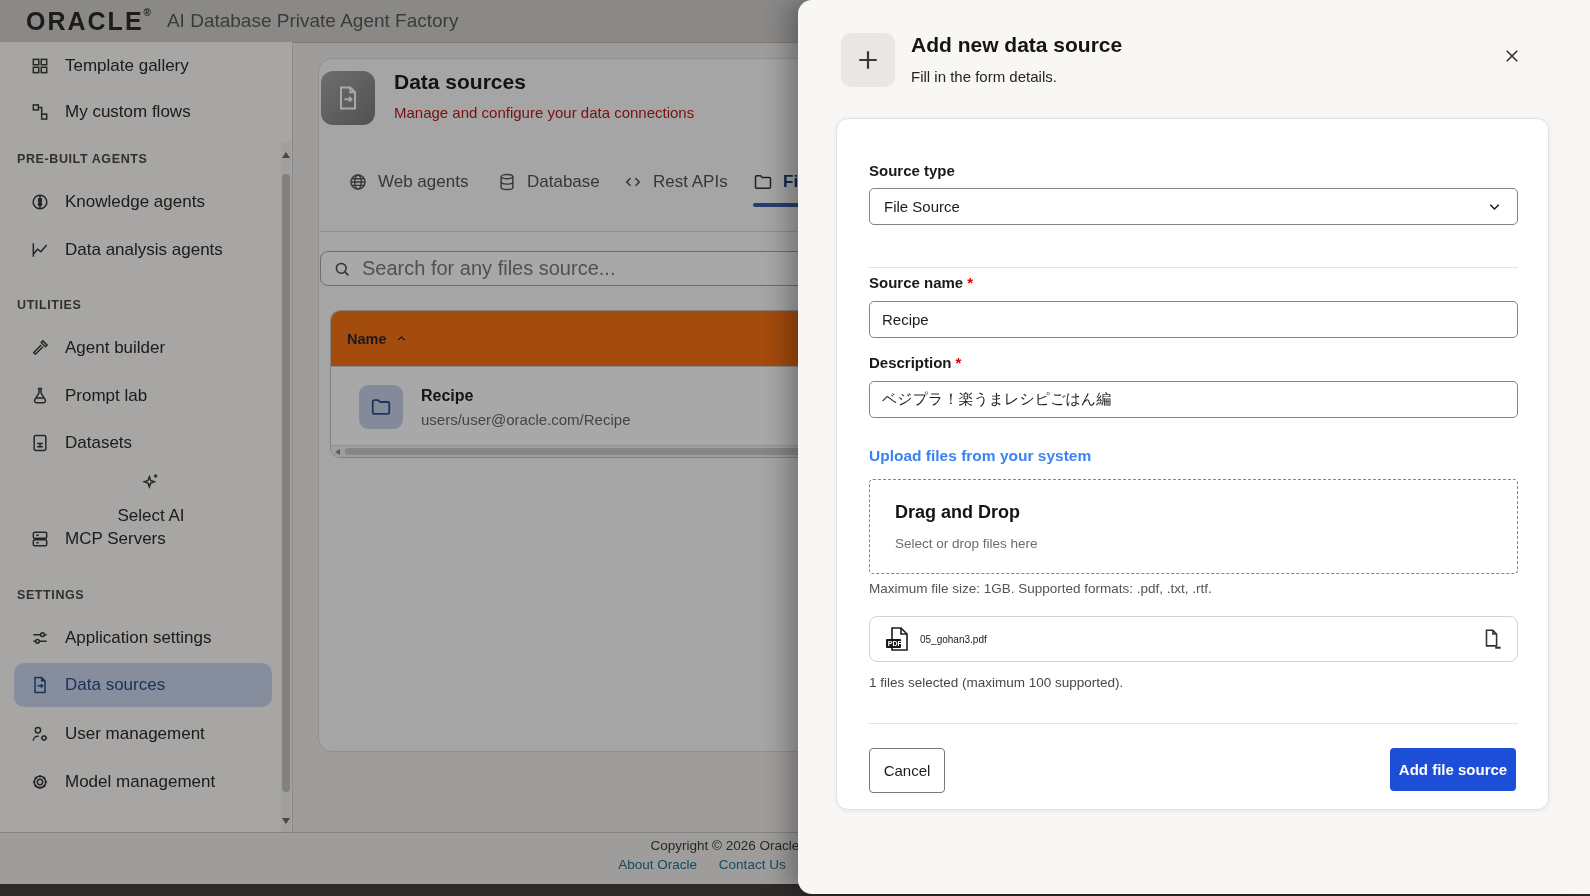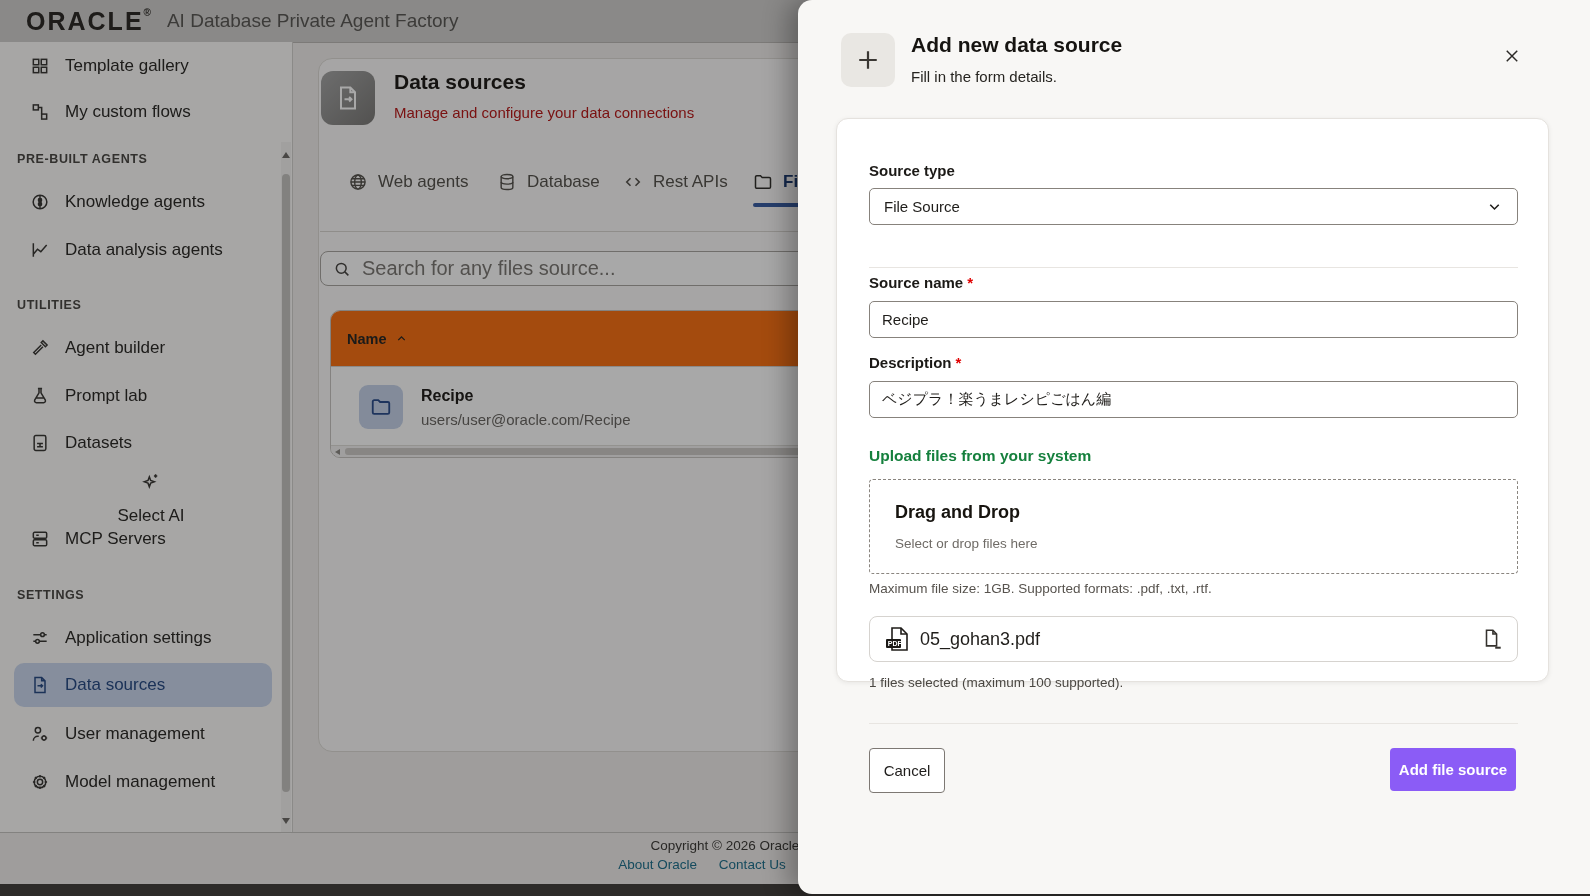--- a/index.html
+++ b/index.html
@@ -76,7 +76,7 @@
   .dw-sub{position:absolute;left:113px;top:68px;font-size:15px;color:#262420;}
   .dw-close{position:absolute;left:700px;top:42px;width:28px;height:28px;display:flex;align-items:center;
             justify-content:center;cursor:pointer;}
-  .card{position:absolute;left:38px;top:118px;width:713px;height:564px;background:#fff;border:1px solid #e5e2de;
+  .card{position:absolute;left:38px;top:118px;width:713px;height:692px;background:#fff;border:1px solid #e5e2de;
         border-radius:12px;box-shadow:0 1px 5px rgba(0,0,0,.07);box-sizing:border-box;}
   .f-label{position:absolute;left:32px;font-size:15px;font-weight:700;color:#1b1916;}
   .req{color:#e00000;margin-left:4px;}

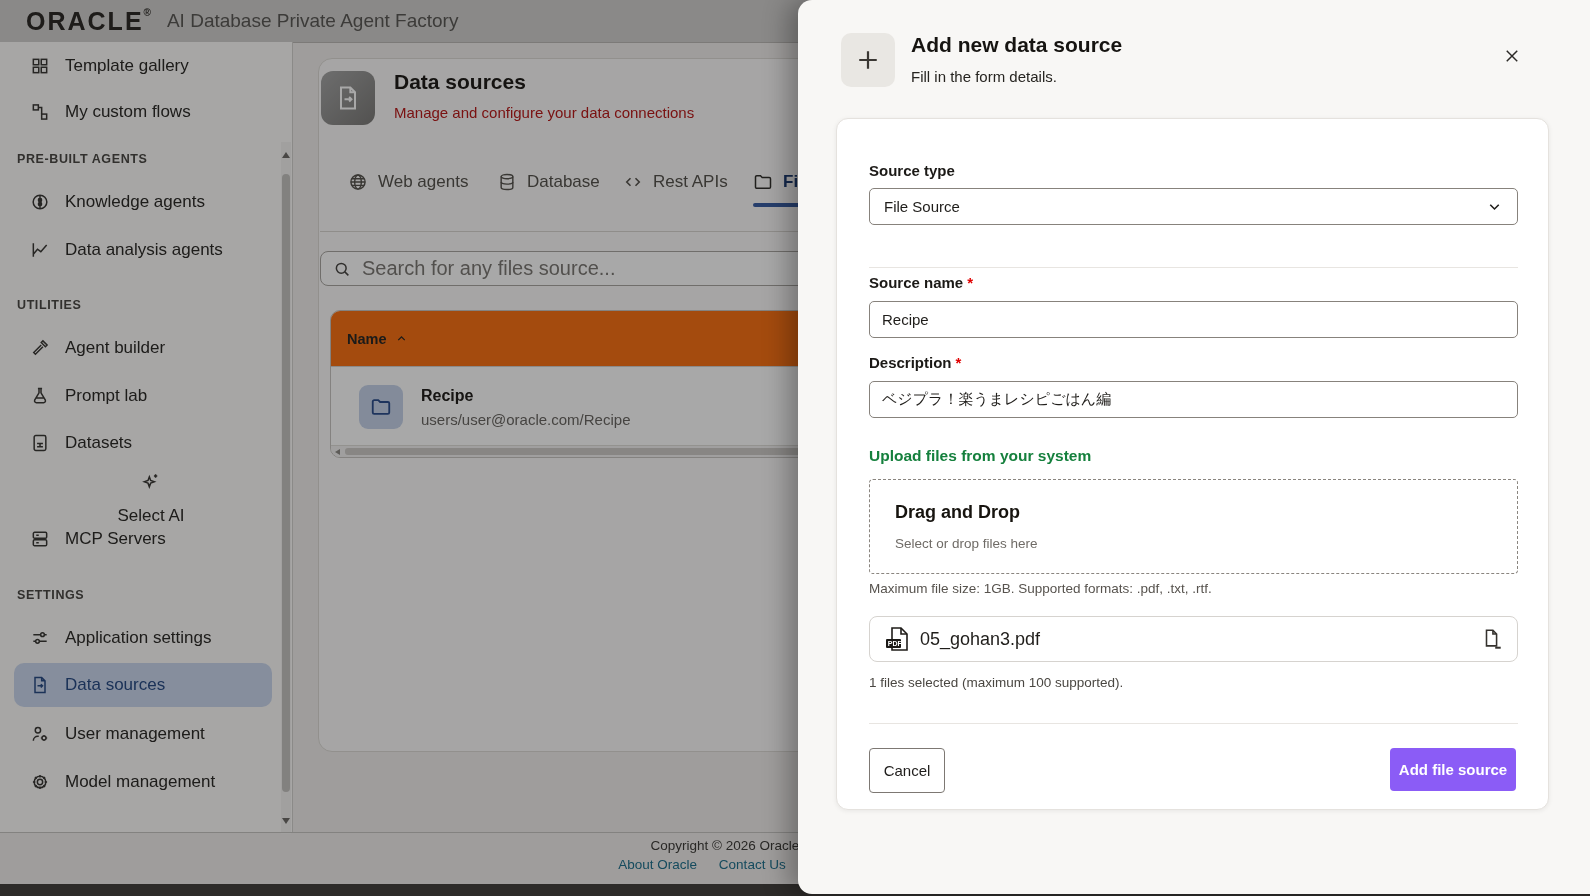--- a/index.html
+++ b/index.html
@@ -85,7 +85,7 @@
   .f-input{padding:0 12px;outline:none;font-family:"Liberation Sans","DejaVu Sans",sans-serif;}
   .f-select{display:flex;align-items:center;justify-content:space-between;padding:0 14px;cursor:pointer;}
   .c-divider{position:absolute;left:32px;width:649px;height:1px;background:#e8e5e1;}
-  .bold-lbl{position:absolute;left:32px;font-size:15.5px;font-weight:800;color:#15803d;}
+  .bold-lbl{position:absolute;left:32px;font-size:15.5px;font-weight:800;color:#3b82f6;}
   .dropzone{position:absolute;left:32px;top:360px;width:649px;height:95px;border:1px dashed #8a857f;
             border-radius:4px;box-sizing:border-box;cursor:pointer;background:#fff;}
   .dz-title{position:absolute;left:25px;top:22px;font-size:18px;font-weight:800;color:#17140f;}

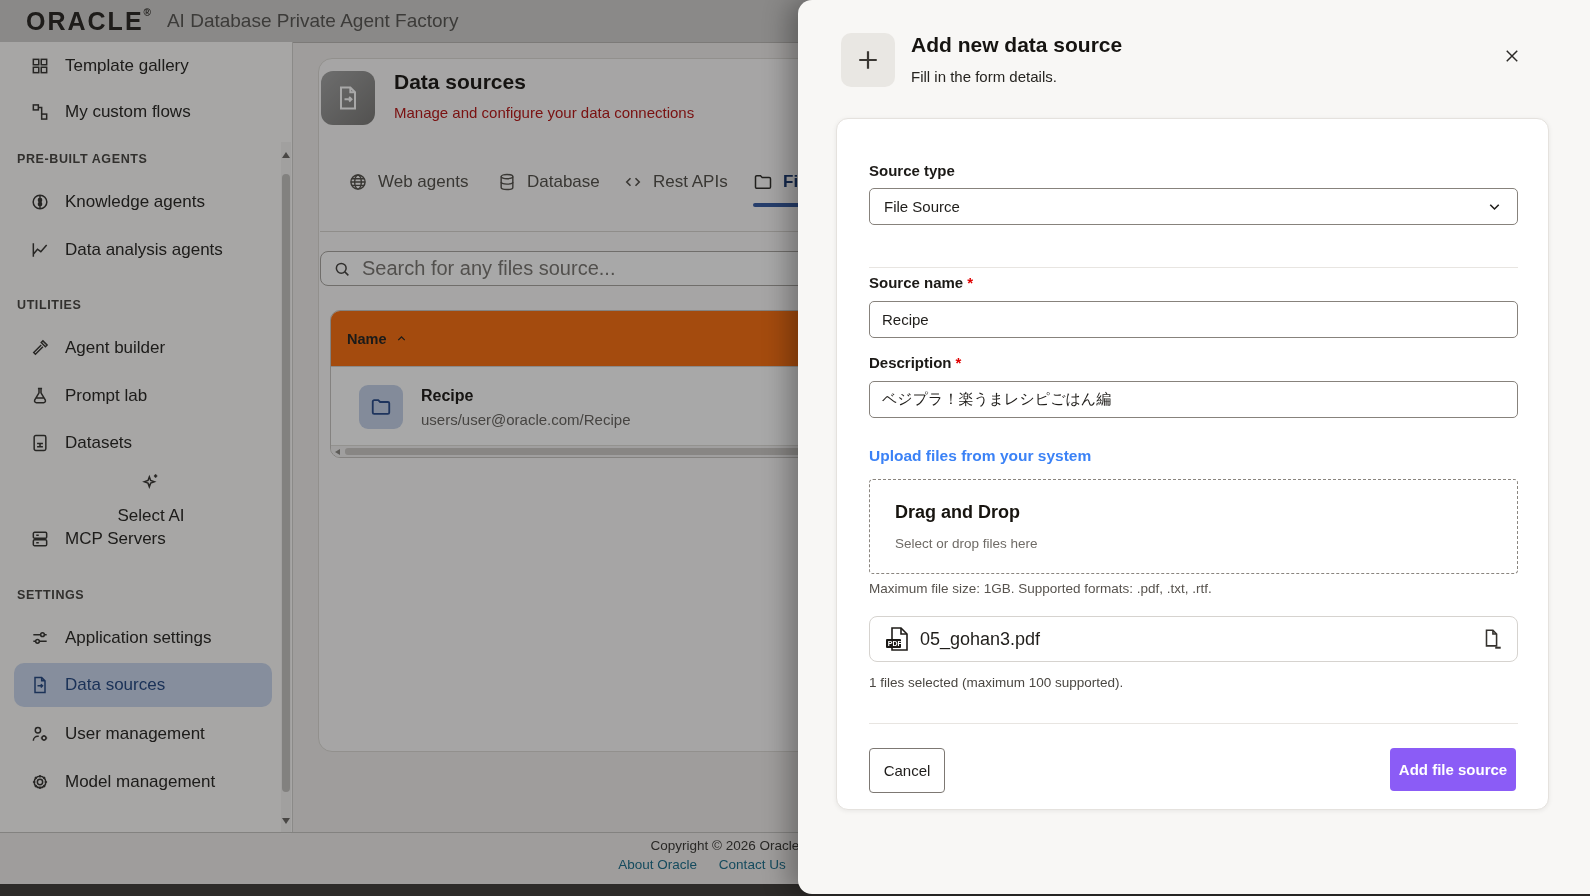--- a/index.html
+++ b/index.html
@@ -93,7 +93,7 @@
   .hint{position:absolute;left:32px;top:462px;font-size:13.5px;color:#57534e;}
   .file-row{position:absolute;left:32px;top:497px;width:649px;height:46px;border:1px solid #d6d3cf;border-radius:8px;
             box-sizing:border-box;display:flex;align-items:center;padding:0 14px;gap:10px;background:#fff;}
-  .file-name{font-size:18px;color:#1f1d1a;flex:1;}
+  .file-name{font-size:10px;color:#1f1d1a;flex:1;}
   .files-sum{position:absolute;left:32px;top:556px;font-size:13.5px;color:#4a4742;}
   .btn-cancel{position:absolute;left:32px;top:629px;width:74px;height:43px;background:#fff;border:1px solid #7d7873;
               border-radius:4px;font-size:15px;color:#1f1d1b;display:flex;align-items:center;justify-content:center;cursor:pointer;}

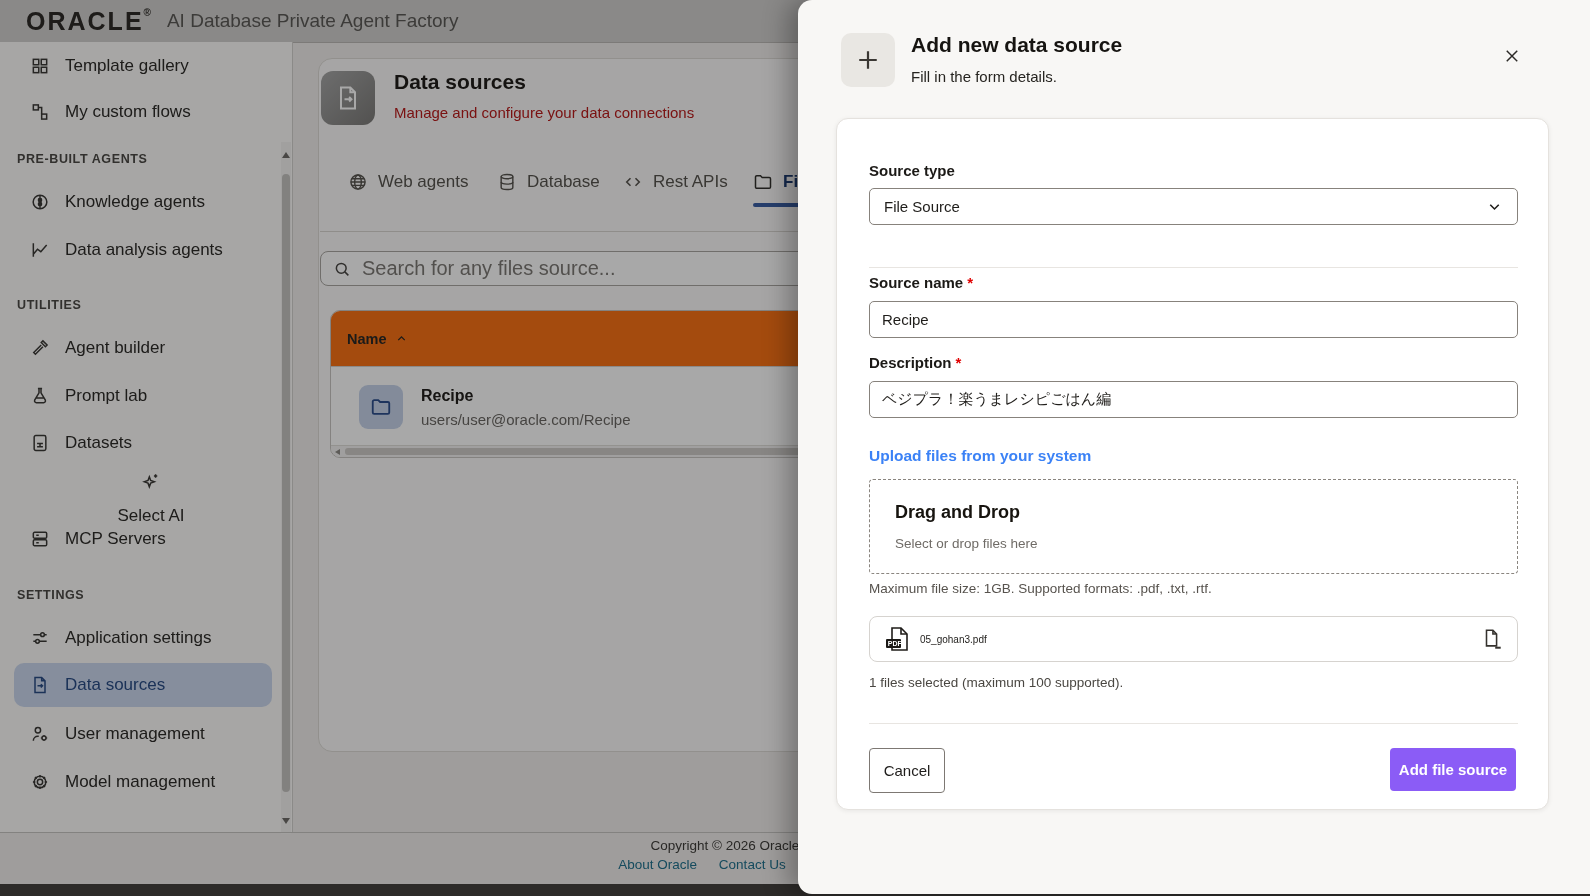--- a/index.html
+++ b/index.html
@@ -97,7 +97,7 @@
   .files-sum{position:absolute;left:32px;top:556px;font-size:13.5px;color:#4a4742;}
   .btn-cancel{position:absolute;left:32px;top:629px;width:74px;height:43px;background:#fff;border:1px solid #7d7873;
               border-radius:4px;font-size:15px;color:#1f1d1b;display:flex;align-items:center;justify-content:center;cursor:pointer;}
-  .btn-submit{position:absolute;right:32px;top:629px;width:126px;height:43px;background:#8b5cf6;border-radius:4px;
+  .btn-submit{position:absolute;right:32px;top:629px;width:126px;height:43px;background:#1d4ed8;border-radius:4px;
               font-size:15px;font-weight:600;color:#fff;display:flex;align-items:center;justify-content:center;cursor:pointer;}
 </style>
 </head>

